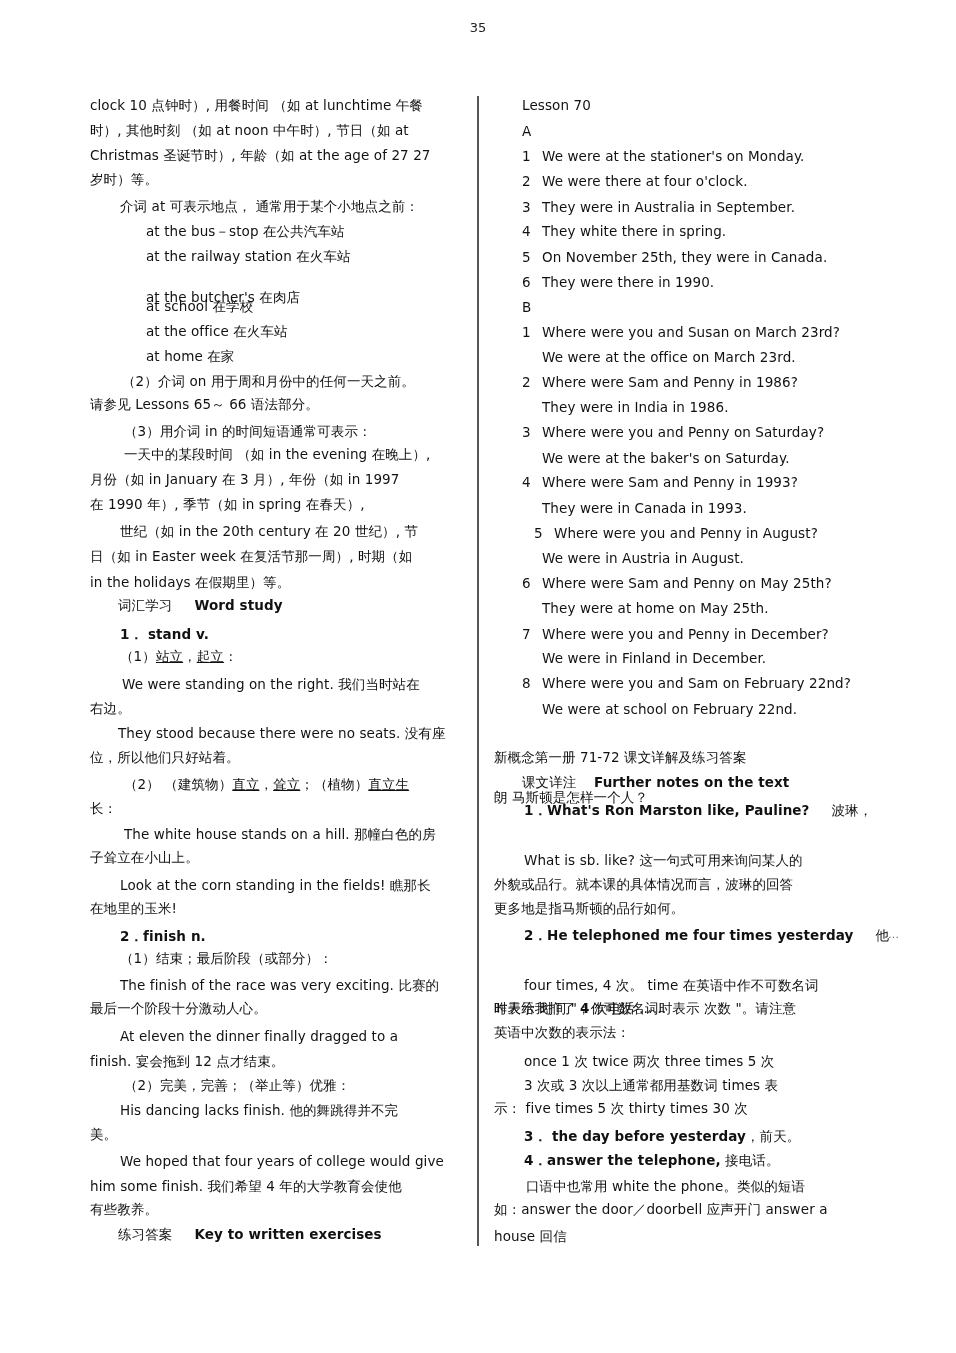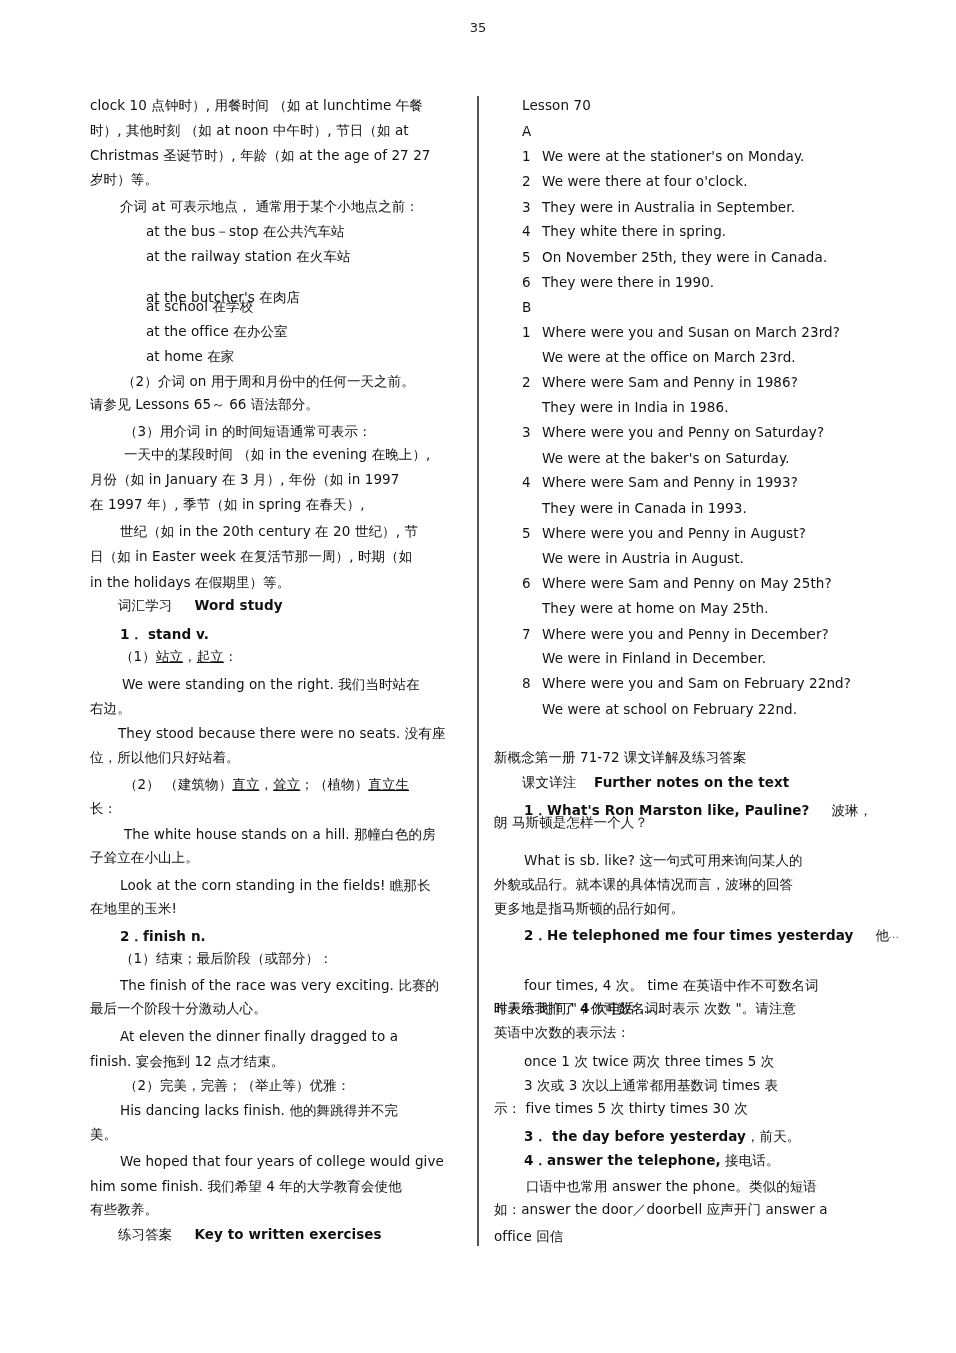--- a/index.html
+++ b/index.html
@@ -44,7 +44,7 @@
   <div class="ln" style="top:151px;left:56px">at the railway station  在火车站</div>
   <div class="ln" style="top:192px;left:56px">at the butcher's 在肉店</div>
   <div class="ln" style="top:201px;left:56px">at school  在学校</div>
-  <div class="ln" style="top:226px;left:56px">at the office   在办公室</div>
+  <div class="ln" style="top:226px;left:56px">at the office   在火车站</div>
   <div class="ln" style="top:251px;left:56px">at home 在家</div>
   <div class="ln" style="top:276px;left:32px">（2）介词  on 用于周和月份中的任何一天之前。</div>
   <div class="ln" style="top:299px;left:0px">请参见  Lessons 65～ 66 语法部分。</div>

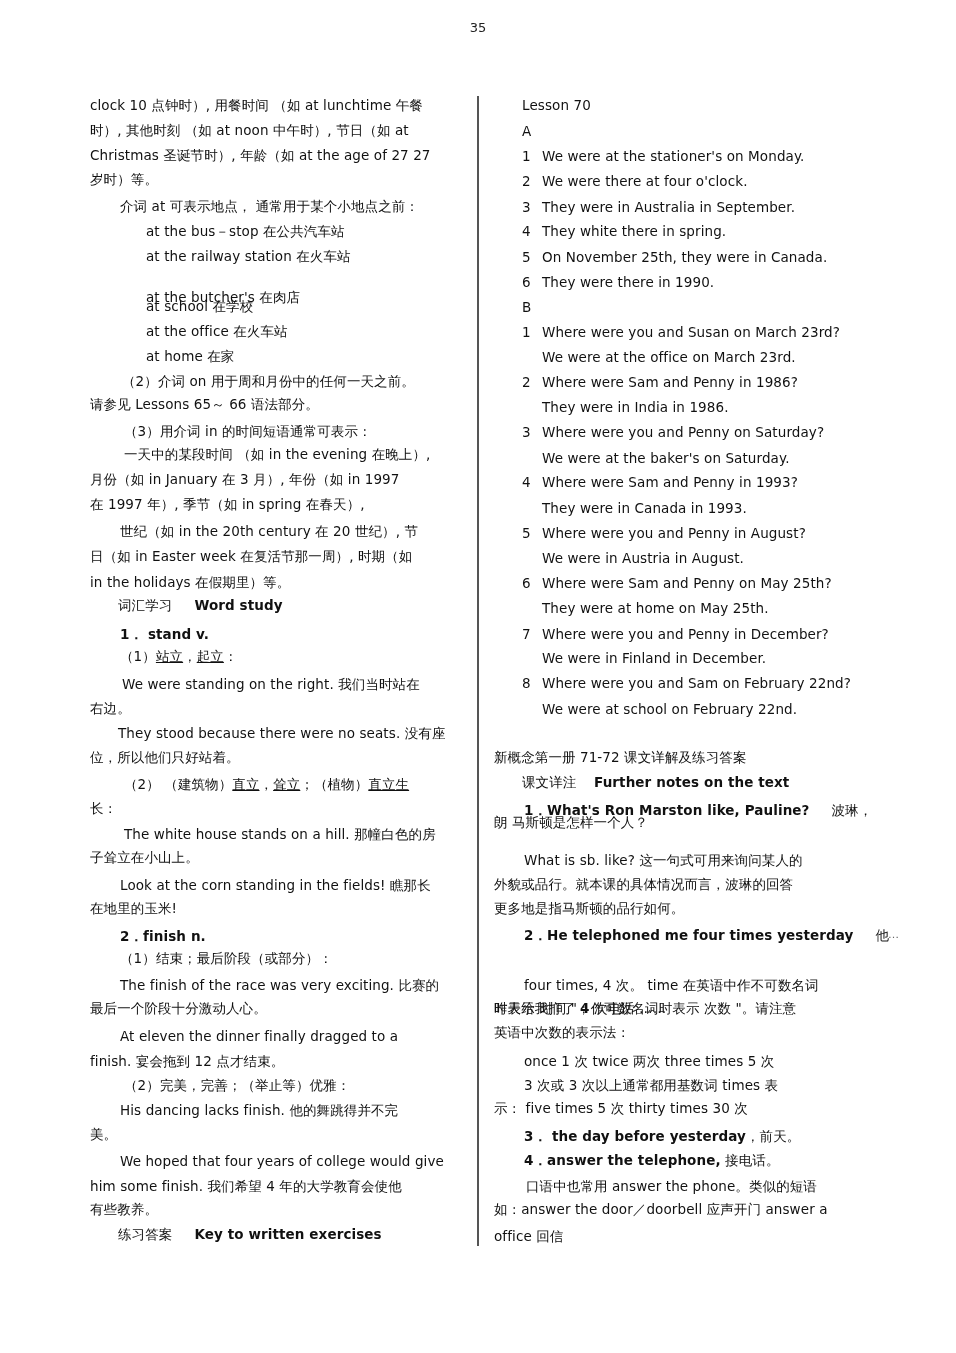--- a/index.html
+++ b/index.html
@@ -51,7 +51,7 @@
   <div class="ln" style="top:326px;left:34px">（3）用介词   in  的时间短语通常可表示：</div>
   <div class="ln" style="top:349px;left:34px">一天中的某段时间  （如   in the evening 在晚上）,</div>
   <div class="ln" style="top:374px;left:0px">月份（如    in  January  在  3  月）, 年份（如     in   1997</div>
-  <div class="ln" style="top:399px;left:0px">在  1997  年）, 季节（如     in spring 在春天）,</div>
+  <div class="ln" style="top:399px;left:0px">在  1990  年）, 季节（如     in spring 在春天）,</div>
   <div class="ln" style="top:426px;left:30px">世纪（如    in the 20th century   在  20 世纪）, 节</div>
   <div class="ln" style="top:451px;left:0px">日（如  in Easter week 在复活节那一周）,     时期（如</div>
   <div class="ln" style="top:477px;left:0px">in the holidays  在假期里）等。</div>

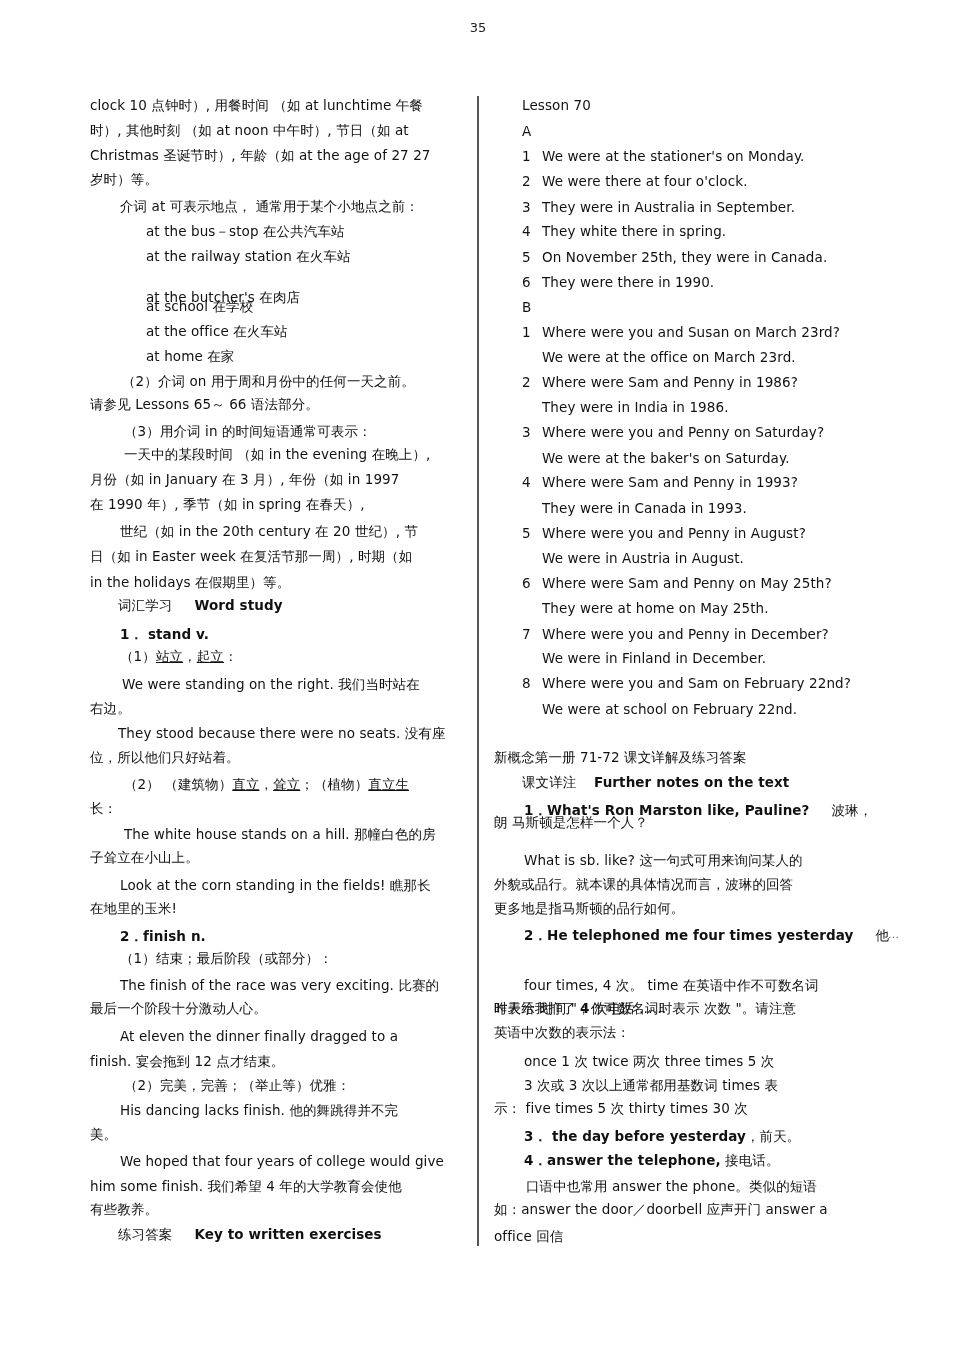--- a/index.html
+++ b/index.html
@@ -118,7 +118,7 @@
   <div class="ln" style="top:353px;left:48px">We were at the baker's on Saturday.</div>
   <div class="ln" style="top:377px;left:28px"><span style="display:inline-block;width:20px">4</span><span>Where were Sam and Penny in 1993?</span></div>
   <div class="ln" style="top:403px;left:48px">They were in Canada in 1993.</div>
-  <div class="ln" style="top:428px;left:28px"><span style="display:inline-block;width:20px">5</span><span>Where were you and Penny in August?</span></div>
+  <div class="ln" style="top:428px;left:40px"><span style="display:inline-block;width:20px">5</span><span>Where were you and Penny in August?</span></div>
   <div class="ln" style="top:453px;left:48px">We were in Austria in August.</div>
   <div class="ln" style="top:478px;left:28px"><span style="display:inline-block;width:20px">6</span><span>Where were Sam and Penny on May 25th?</span></div>
   <div class="ln" style="top:503px;left:48px">They were at home on May 25th.</div>

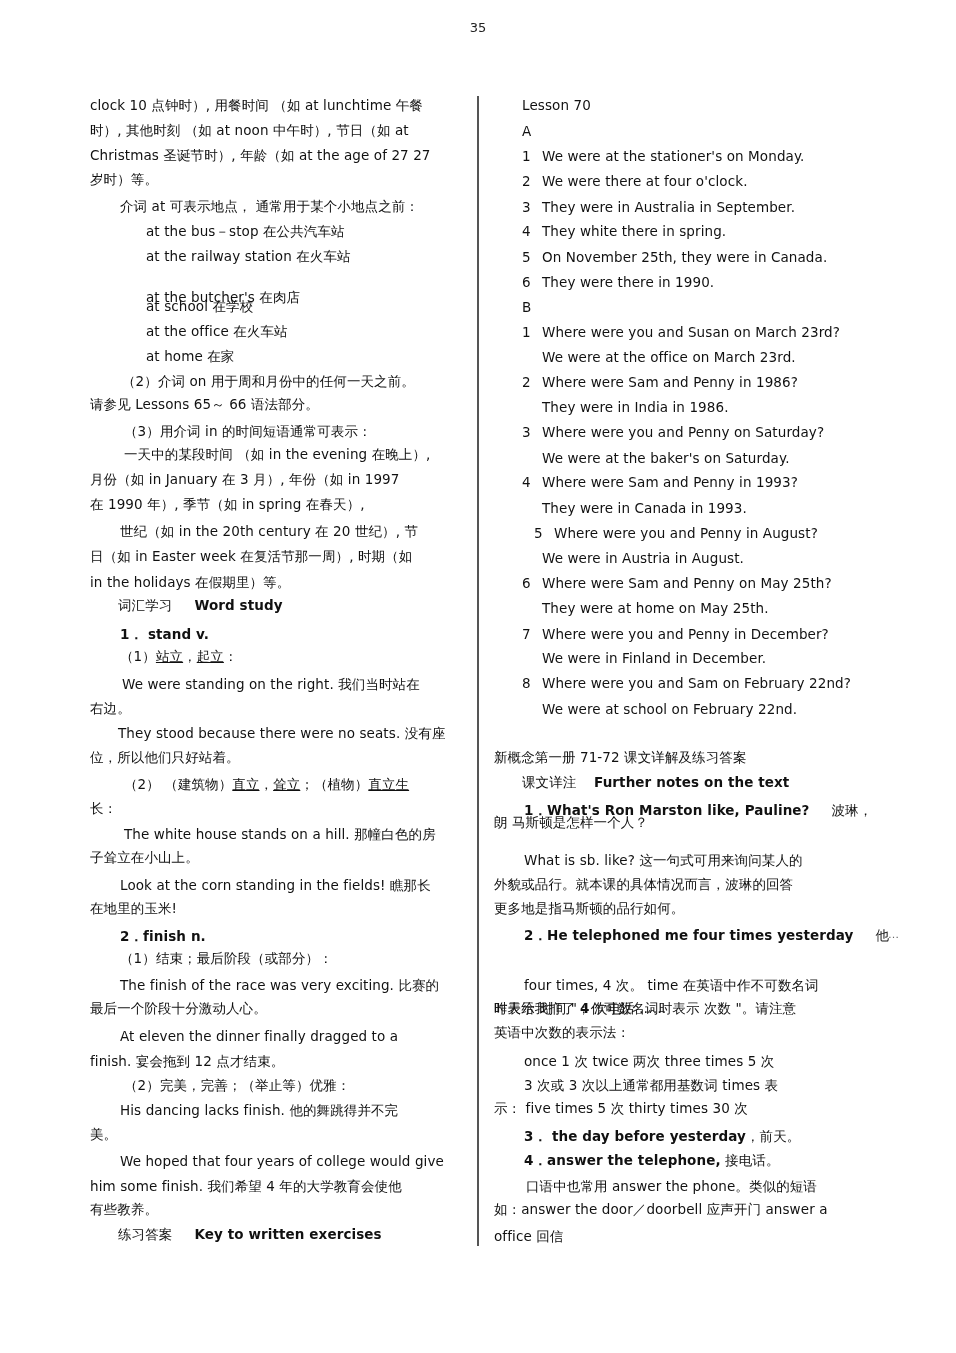--- a/index.html
+++ b/index.html
@@ -136,7 +136,7 @@
   <div class="ln" style="top:705px;left:30px">
     <span class="b">1．What's Ron Marston like, Pauline?</span>&nbsp;&nbsp;&nbsp;&nbsp;&nbsp;<span>波琳，</span>
   </div>
-  <div class="ln" style="top:717px;left:0px">朗  马斯顿是怎样一个人？</div>
+  <div class="ln" style="top:692px;left:0px">朗  马斯顿是怎样一个人？</div>
   <div class="ln" style="top:755px;left:30px">What  is  sb.  like?  这一句式可用来询问某人的</div>
   <div class="ln" style="top:779px;left:0px">外貌或品行。就本课的具体情况而言，波琳的回答</div>
   <div class="ln" style="top:803px;left:0px">更多地是指马斯顿的品行如何。</div>

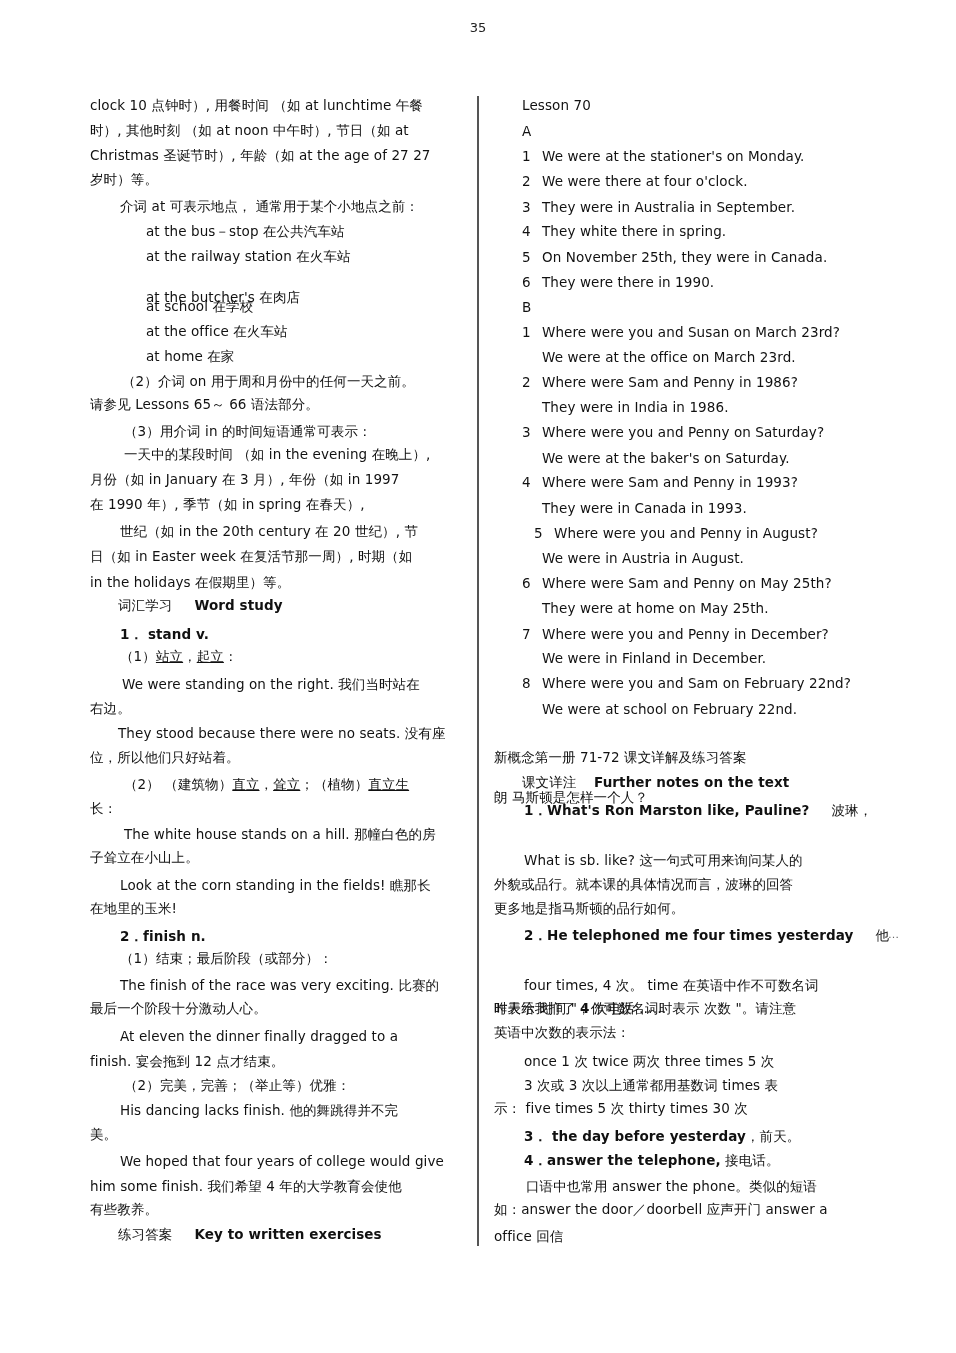--- a/index.html
+++ b/index.html
@@ -161,7 +161,7 @@
   <div class="ln" style="top:1055px;left:30px">
     <span class="b">4．answer the telephone,</span><span> 接电话。</span>
   </div>
-  <div class="ln" style="top:1081px;left:32px">口语中也常用     answer  the  phone。类似的短语</div>
+  <div class="ln" style="top:1081px;left:32px">口语中也常用     white  the  phone。类似的短语</div>
   <div class="ln" style="top:1104px;left:0px">如：answer the door／doorbell  应声开门        answer a</div>
   <div class="ln" style="top:1131px;left:0px">office  回信</div>
 </div>

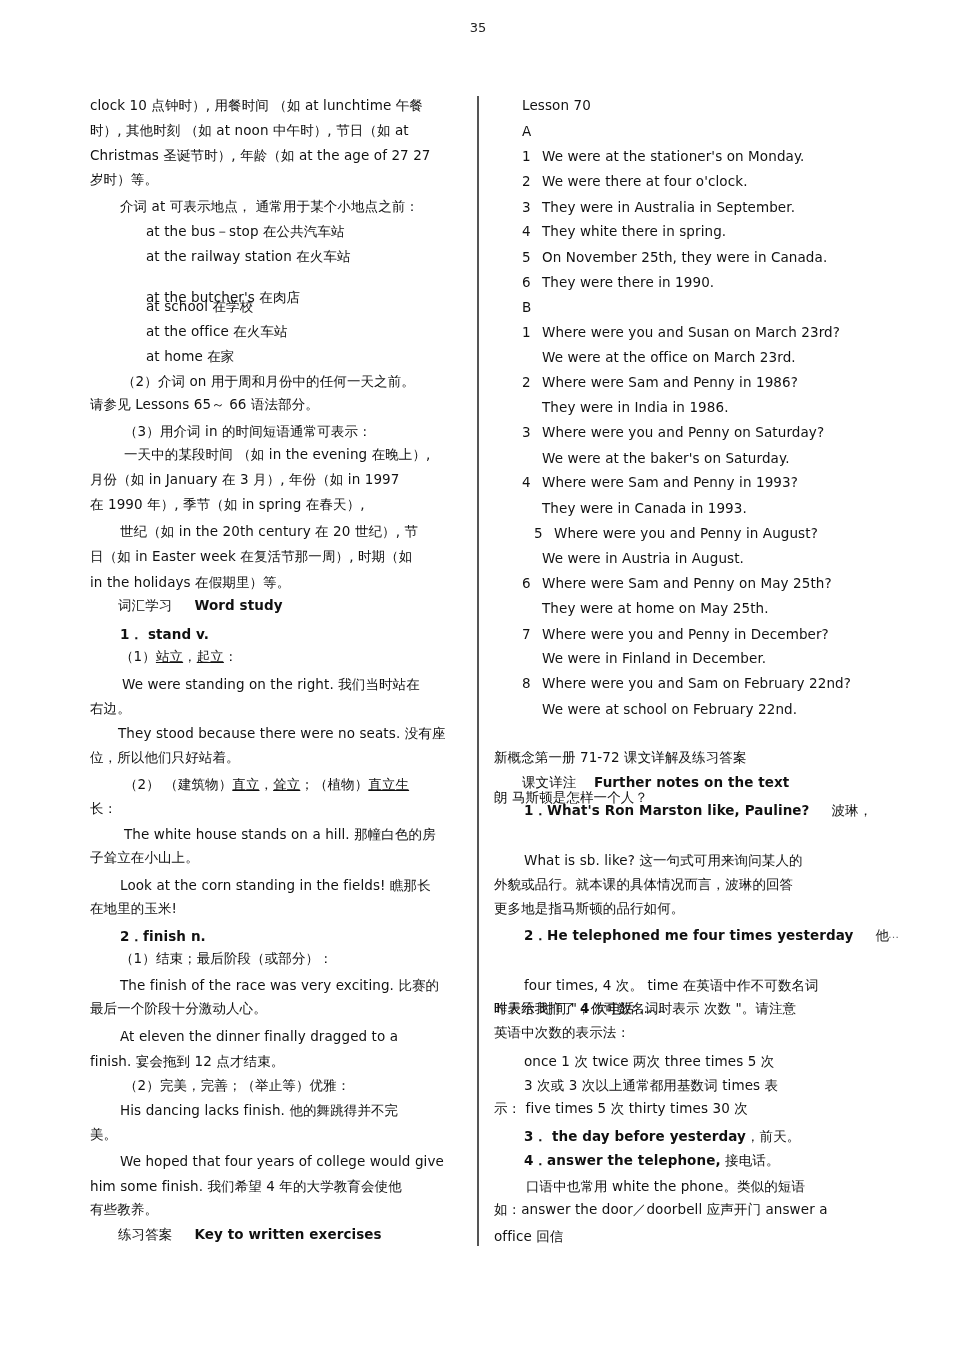--- a/index.html
+++ b/index.html
@@ -163,7 +163,7 @@
   </div>
   <div class="ln" style="top:1081px;left:32px">口语中也常用     white  the  phone。类似的短语</div>
   <div class="ln" style="top:1104px;left:0px">如：answer the door／doorbell  应声开门        answer a</div>
-  <div class="ln" style="top:1131px;left:0px">office  回信</div>
+  <div class="ln" style="top:1131px;left:0px">house  回信</div>
 </div>
 
 </body></html>

